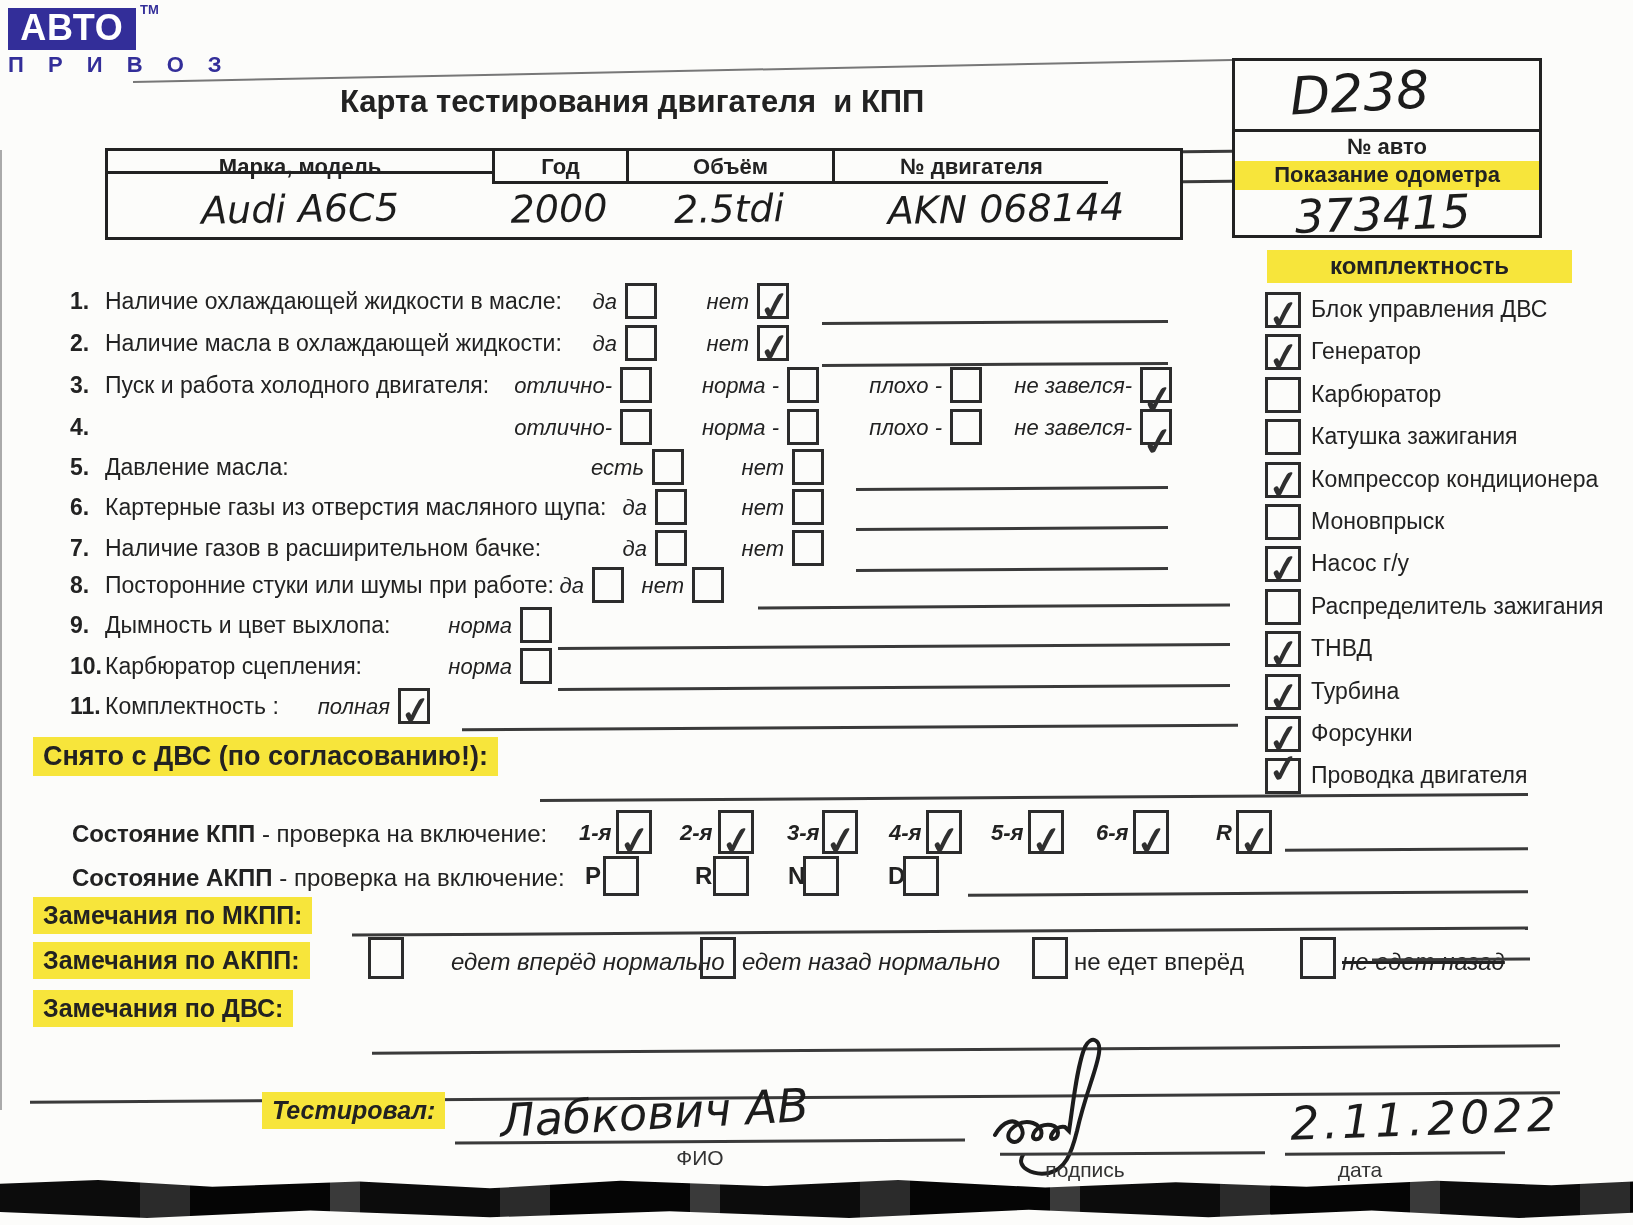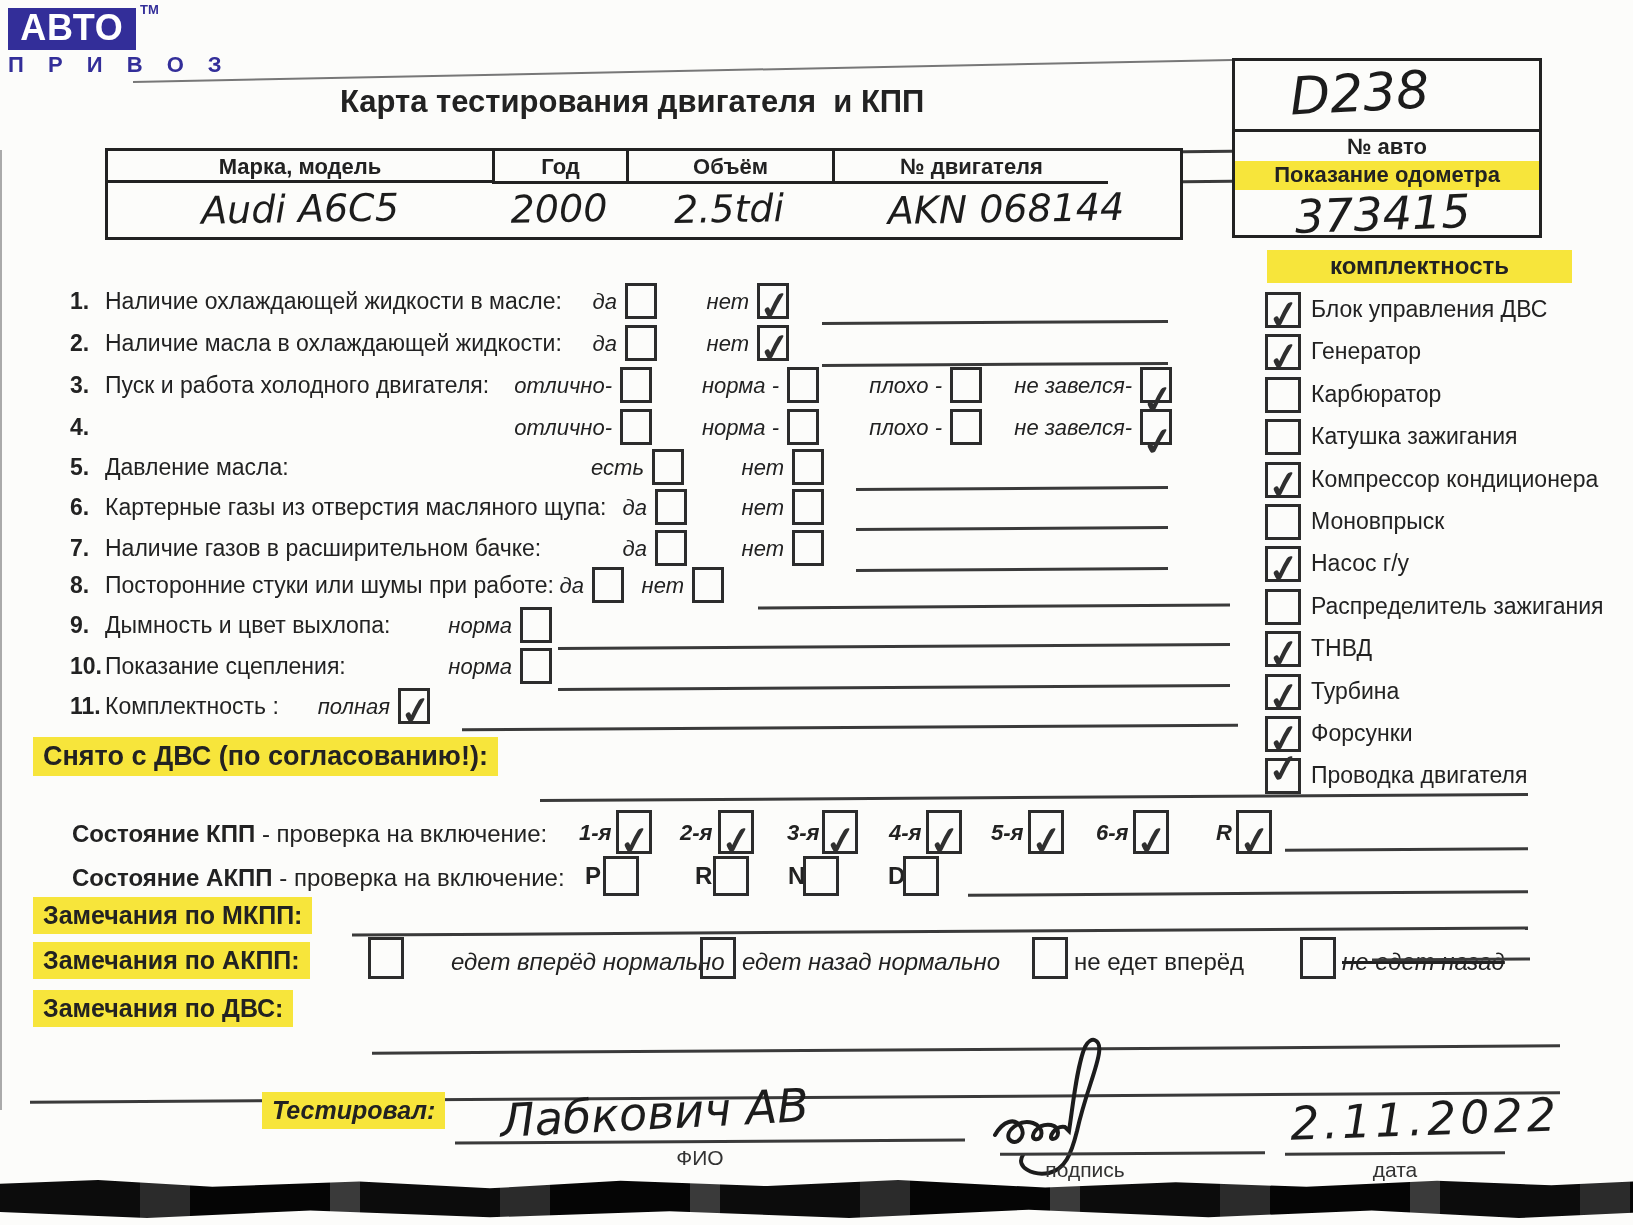--- a/index.html
+++ b/index.html
@@ -49,7 +49,7 @@
   <div class="hline" style="left:1183px;top:180px;width:49px;"></div>
 
   <div class="abs" style="left:105px;top:148px;width:1078px;height:92px;border:3px solid #222;box-sizing:border-box;">
-      <div style="position: absolute; left: 0px; top: 0px; width: 384px; height: 32px; border-bottom: 3px solid rgb(34, 34, 34); box-sizing: border-box; text-align: center; font-weight: bold; font-size: 22px; line-height: 31px;">Марка, модель</div>
+      <div style="position: absolute; left: 0px; top: 0px; width: 384px; height: 23px; border-bottom: 3px solid rgb(34, 34, 34); box-sizing: border-box; text-align: center; font-weight: bold; font-size: 22px; line-height: 31px;">Марка, модель</div>
       <div class="hw" style="position: absolute; left: 0px; top: 36px; width: 384px; text-align: center; font-size: 38px; transform: rotate(-1deg);">Audi A6C5</div>
       <div style="position: absolute; left: 384px; top: 0px; width: 134px; height: 33px; border-bottom: 3px solid rgb(34, 34, 34); border-left: 3px solid rgb(34, 34, 34); box-sizing: border-box; text-align: center; font-weight: bold; font-size: 22px; line-height: 31px;">Год</div>
       <div class="hw" style="position: absolute; left: 384px; top: 36px; width: 134px; text-align: center; font-size: 38px; transform: rotate(-1deg);">2000</div>

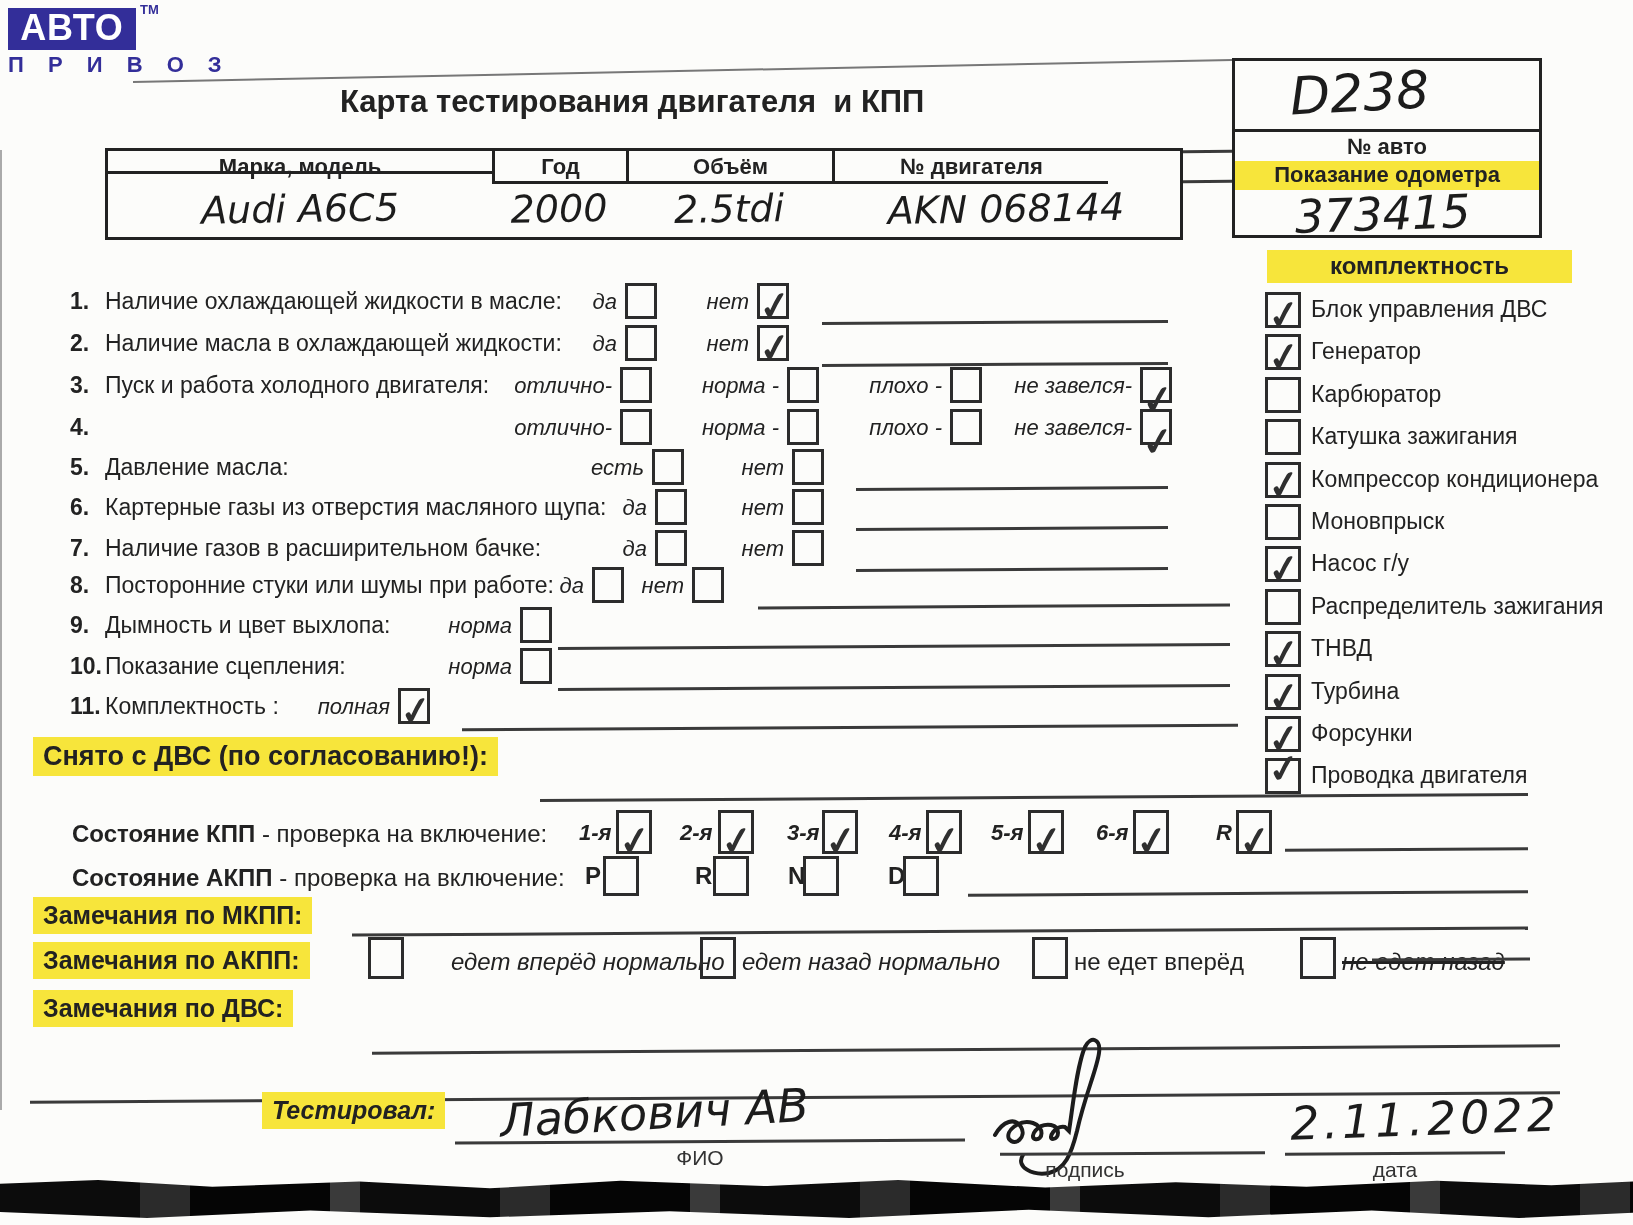--- a/index.html
+++ b/index.html
@@ -150,7 +150,7 @@
       </div>
       <div style="position: absolute; left: 0px; top: 648px; width: 1633px; height: 40px;">
         <div class="itemnum" style="left: 70px; top: 5px;">10.</div>
-        <div class="itemlabel" style="left: 105px; top: 5px;">Показание сцепления:</div>
+        <div class="itemlabel" style="left: 105px; top: 5px;">Карбюратор сцепления:</div>
         <div class="optlabel" style="left: 254px; top: 6px; width: 258px;">норма</div>
         <div class="cb" style="left: 520px; top: 0px;"></div>
         <div class="hline" style="left: 558px; top: 38px; width: 672px;"></div>

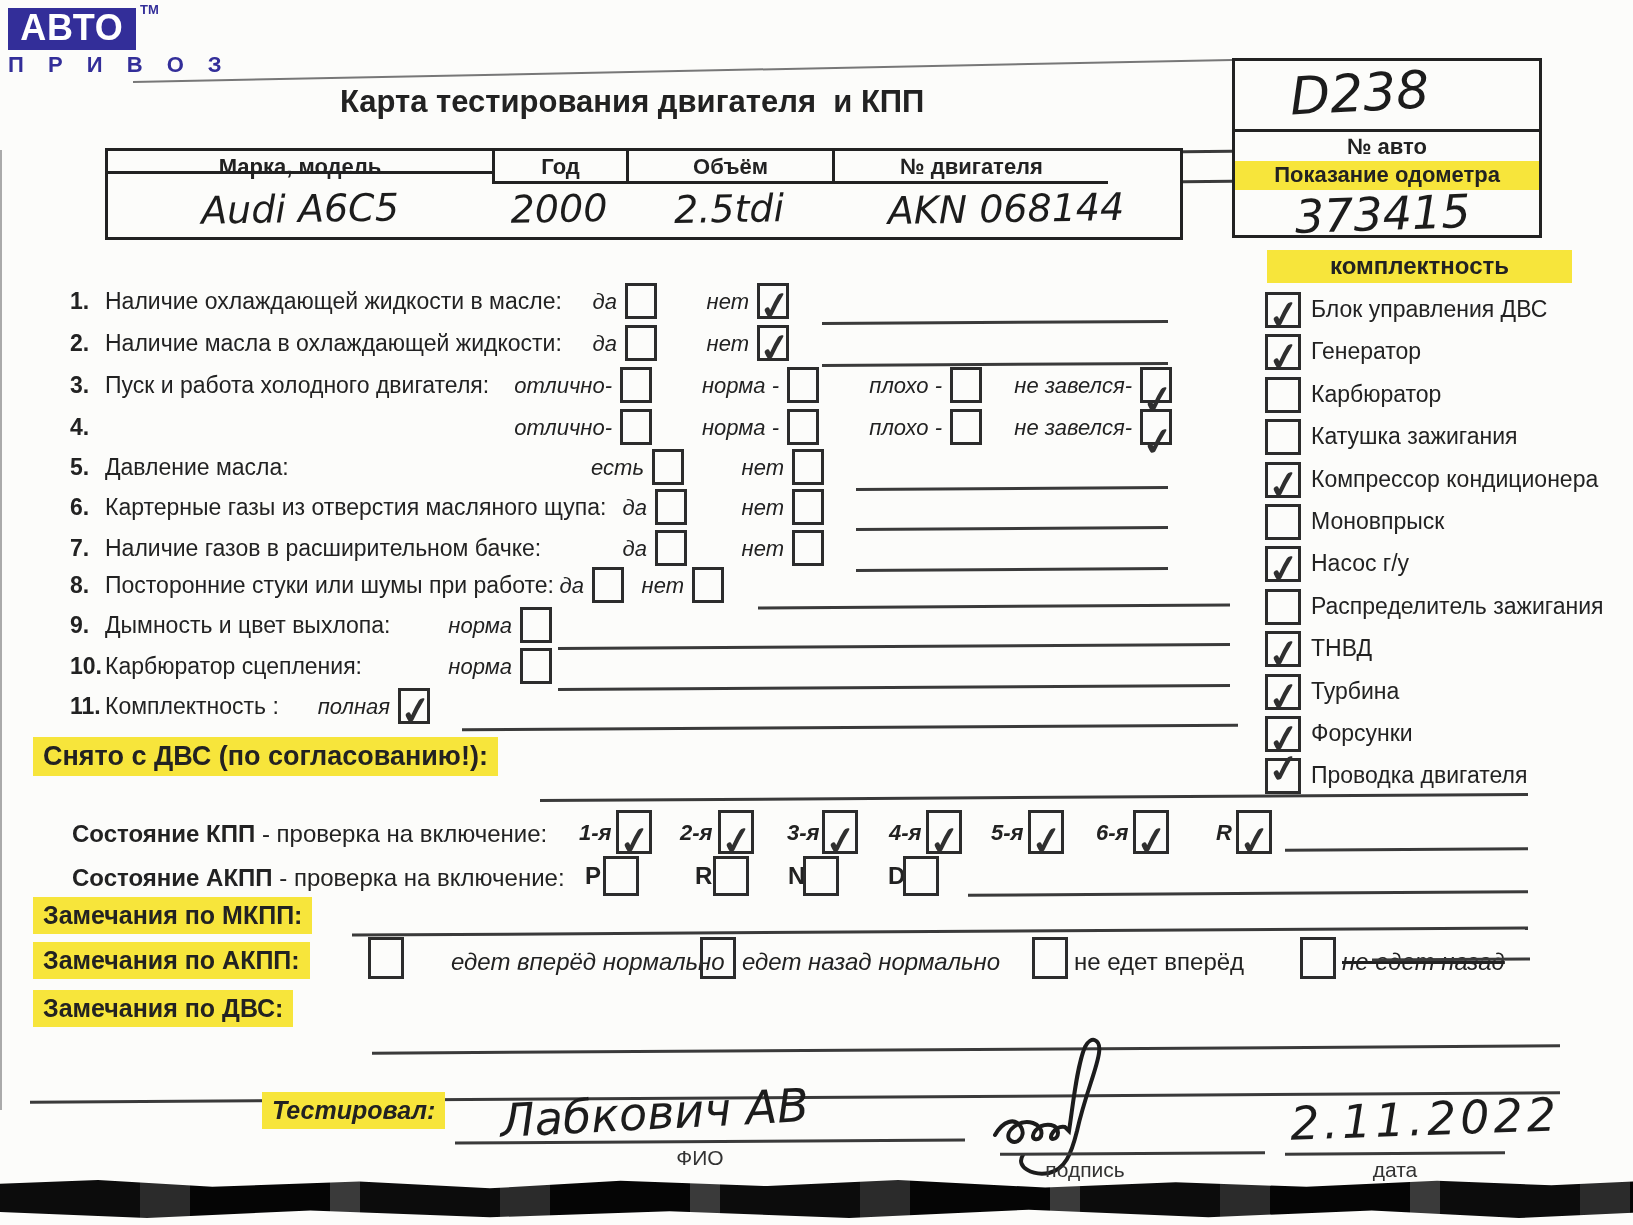--- a/index.html
+++ b/index.html
@@ -300,7 +300,7 @@
 
   <div class="hw" style="position:absolute;left:1290px;top:1092px;font-size:46px;letter-spacing:4px;transform:rotate(-2deg);">2.11.2022</div>
   <div class="hline" style="left:1285px;top:1152px;width:220px;"></div>
-  <div class="caption" style="left:1315px;top:1158px;">дата</div>
+  <div class="caption" style="left:1280px;top:1158px;">дата</div>
 
   <div class="abs" style="left:0;top:1180px;width:1633px;height:38px;
        background:repeating-linear-gradient(90deg,#0c0c0c 0 140px,#2b2b2b 140px 190px,#050505 190px 330px,#3a3a3a 330px 360px);

